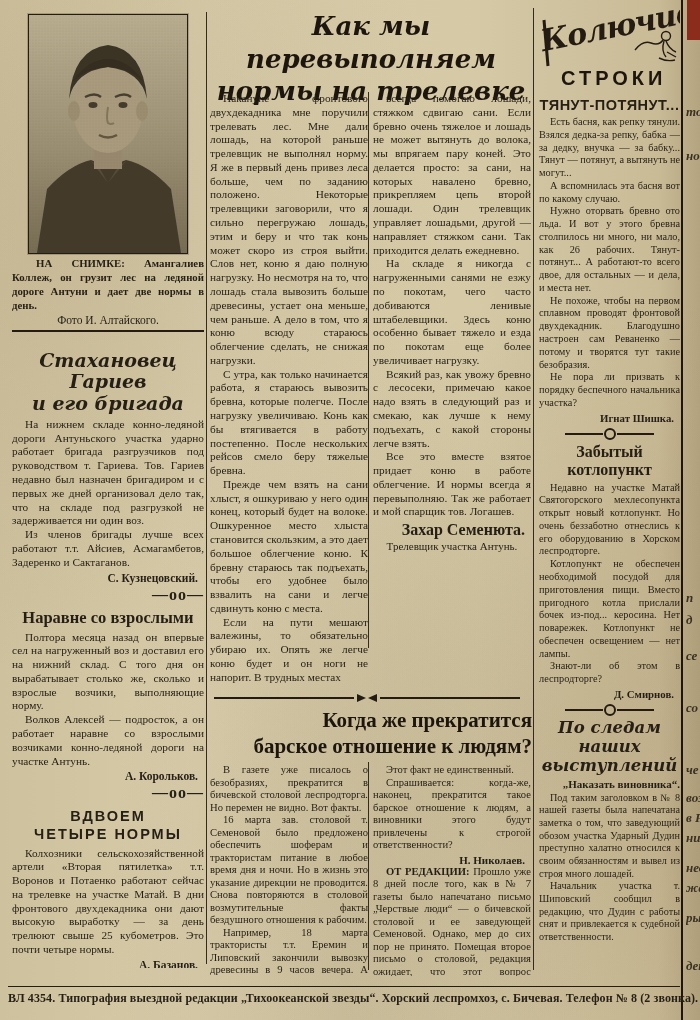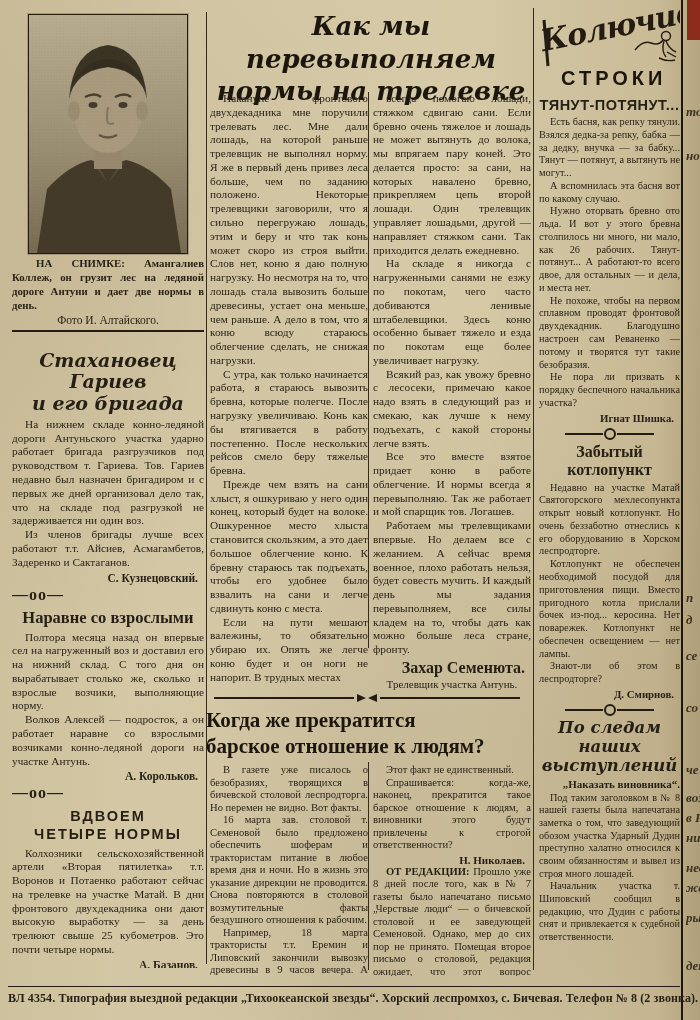--- a/index.html
+++ b/index.html
@@ -190,7 +190,6 @@
     <p class="np">На складе я никогда с нагруженными санями не езжу по покотам, чего часто добиваются ленивые штабелевщики. Здесь коню особенно бывает тяжело и езда по покотам еще более увеличивает нагрузку.</p>
     <p class="np">Всякий раз, как увожу бревно с лесосеки, примечаю какое надо взять в следующий раз и смекаю, как лучше к нему подъехать, с какой стороны легче взять.</p>
     <p class="np">Все это вместе взятое придает коню в работе облегчение. И нормы всегда я перевыполняю. Так же работает и мой спарщик тов. Логашев.</p>
-    <p class="np">Работаем мы трелевщиками впервые. Но делаем все с желанием. А сейчас время военное, плохо работать нельзя, будет совесть мучить. И каждый день мы задания перевыполняем, все силы кладем на то, чтобы дать как можно больше леса стране, фронту.</p>
     <p class="sig">Захар Семенюта.</p>
     <p class="role">Трелевщик участка Антунь.</p>
   </div>

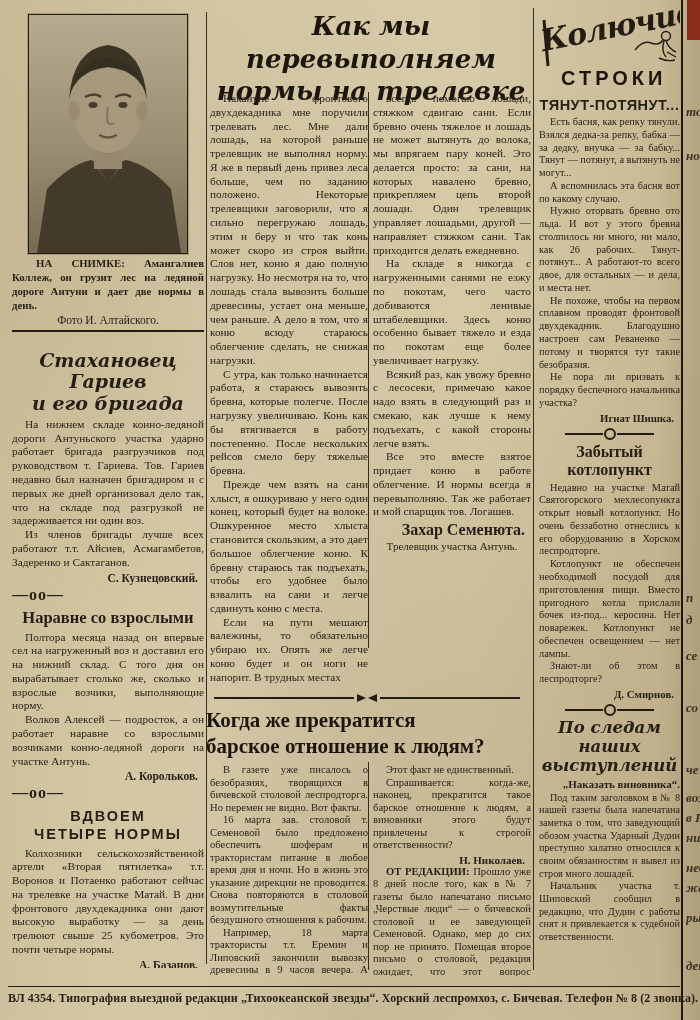--- a/index.html
+++ b/index.html
@@ -25,7 +25,7 @@
   
   .np{margin:0;text-indent:13px;text-align:justify;}
   .sig{margin:2px 6px 0 0;text-align:right;font-weight:bold;}
-  .oo{margin:2px 0;text-align:left;font-weight:bold;letter-spacing:1px;font-family:Liberation Serif, serif;}
+  .oo{margin:2px 0;text-align:right;font-weight:bold;letter-spacing:1px;font-family:Liberation Serif, serif;}
   
   .left-flow{position:absolute;left:12px;top:256px;width:192px;height:712px;overflow:hidden;}
   .caption{margin:0;font-weight:bold;font-size:10.8px;line-height:1.3;text-align:justify;text-indent:24px;}

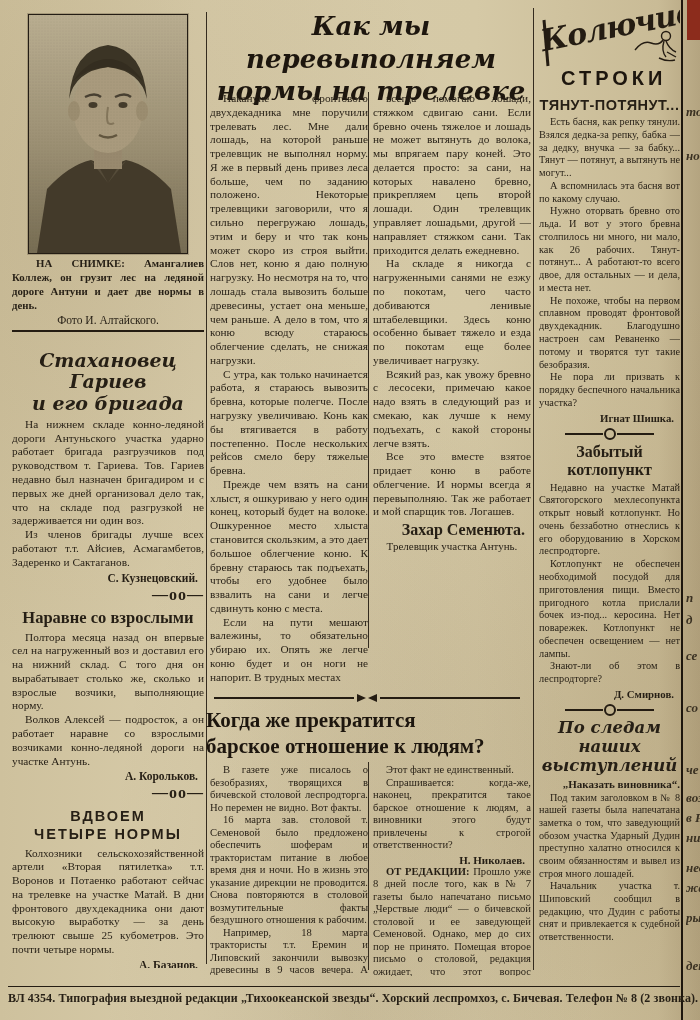--- a/index.html
+++ b/index.html
@@ -57,7 +57,7 @@
   .tr-r{border-left:9px solid #241c12;margin:0 1px 0 3px;}
   .tr-l{border-right:9px solid #241c12;margin:0 3px 0 1px;}
   
-  .sec-hl{position:absolute;left:206px;top:708px;width:326px;margin:0;text-align:left;
+  .sec-hl{position:absolute;left:206px;top:708px;width:326px;margin:0;text-align:right;
     font-weight:bold;font-size:21px;line-height:1.22;color:#1d160e;}
   .sec-hl span{display:block;}
   .s1{left:210px;top:764px;height:212px;}

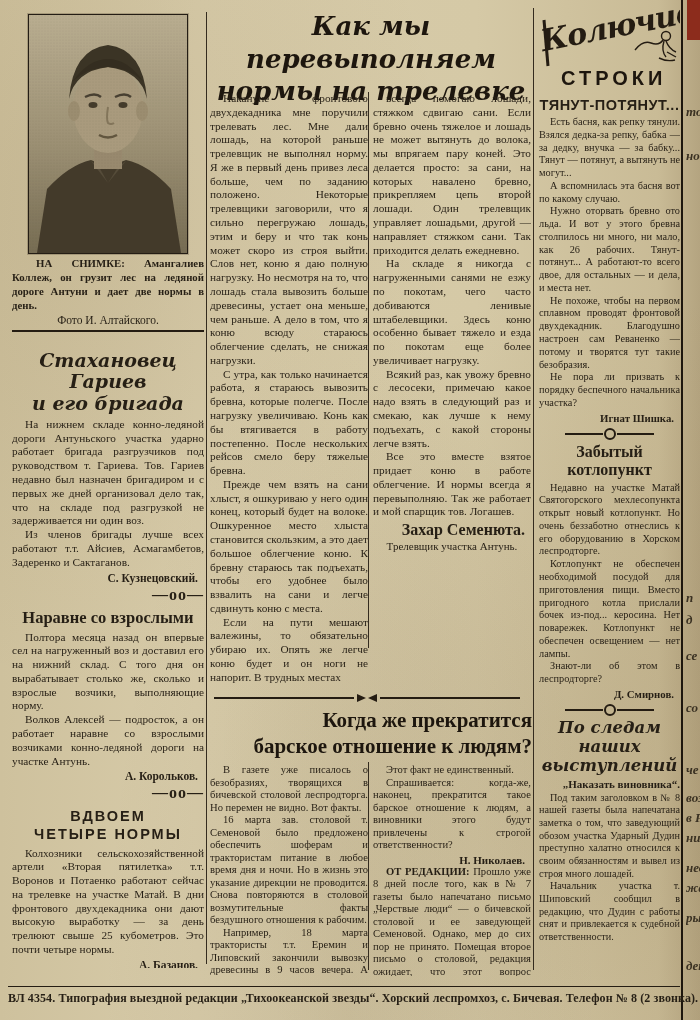--- a/index.html
+++ b/index.html
@@ -204,7 +204,7 @@
     <span>барское отношение к людям?</span>
   </h2>
   <div class="mcol s1">
-    <p class="np">В газете уже писалось о безобразиях, творящихся в бичевской столовой леспродторга. Но перемен не видно. Вот факты.</p>
+    <p class="np">В газете уже писалось о безобразиях, прекратится в бичевской столовой леспродторга. Но перемен не видно. Вот факты.</p>
     <p class="np">16 марта зав. столовой т. Семеновой было предложено обеспечить шоферам и трактористам питание в любое время дня и ночи. Но в жизнь это указание дирекции не проводится. Снова повторяются в столовой возмутительные факты бездушного отношения к рабочим.</p>
     <p class="np">Например, 18 марта трактористы т.т. Еремин и Липовский закончили вывозку древесины в 9 часов вечера. А когда они пришли в столовую — ужина для них там не оказалось.</p>
   </div>

